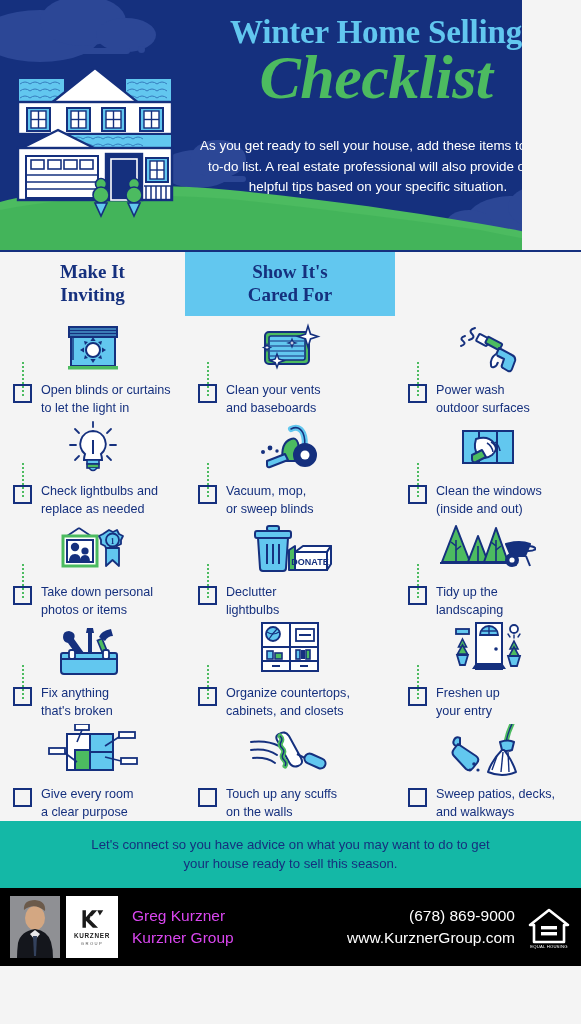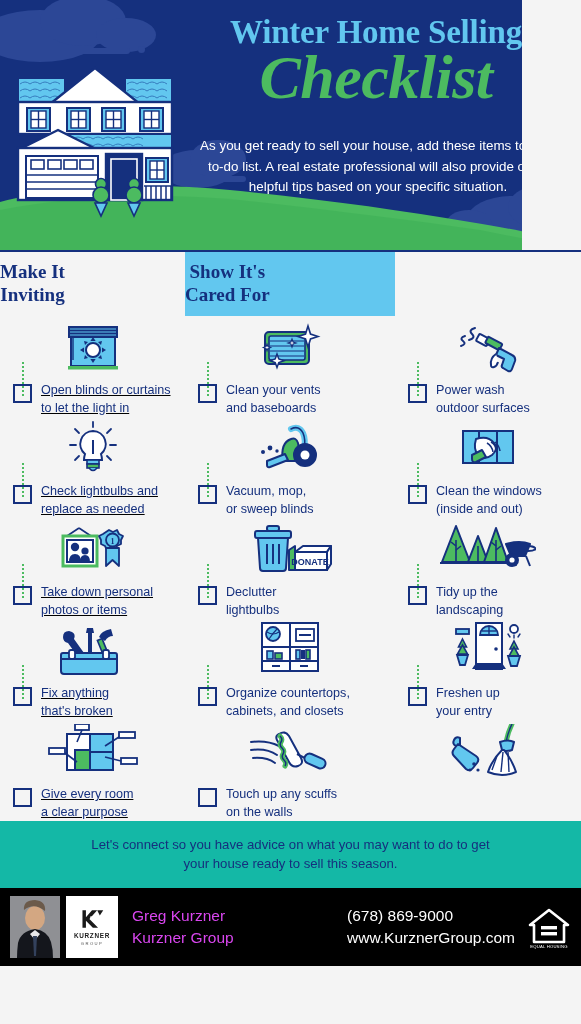--- a/index.html
+++ b/index.html
@@ -55,7 +55,7 @@
 
   
   .cols-head { position:relative; display:flex; width:581px; height:66px; }
-  .colh { display:flex; align-items:center; text-align:center; }
+  .colh { display:flex; align-items:center; justify-content:center; text-align:center; }
   .colh span {
     font-family:"Liberation Serif", serif; font-weight:bold;
     font-size:19px; line-height:23px; color:#15307e;

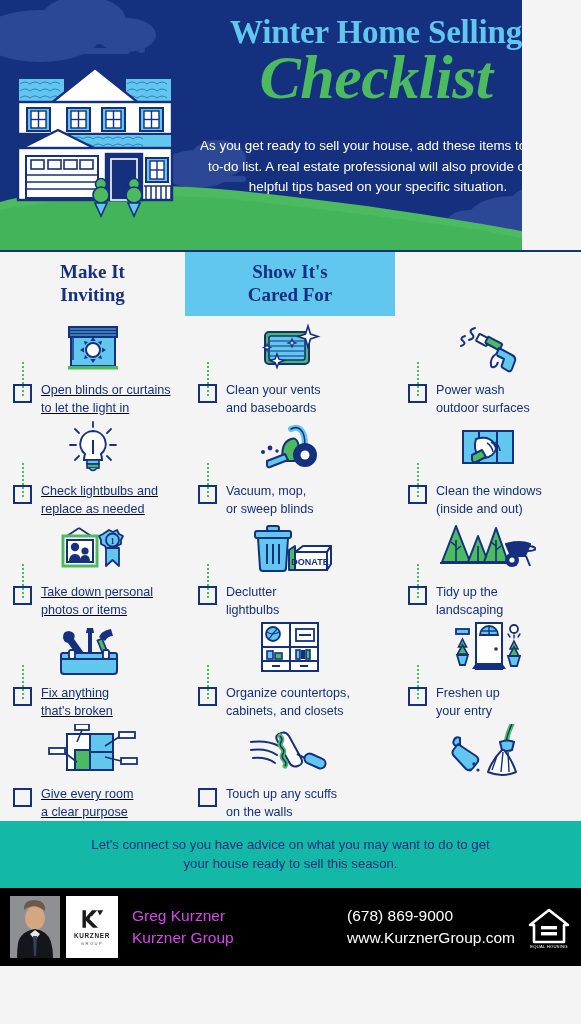--- a/index.html
+++ b/index.html
@@ -69,7 +69,7 @@
   .grid { position:relative; width:581px; background:#f4f4f4; }
   .row { display:flex; width:581px; }
   .cell { position:relative; width:193.6px; padding:0; }
-  .cell.w1 { width:185px;text-decoration:underline; }
+  .cell.w1 { width:185px; }
   .cell.w2 { width:210px; }
   .cell.w3 { width:186px; }
 

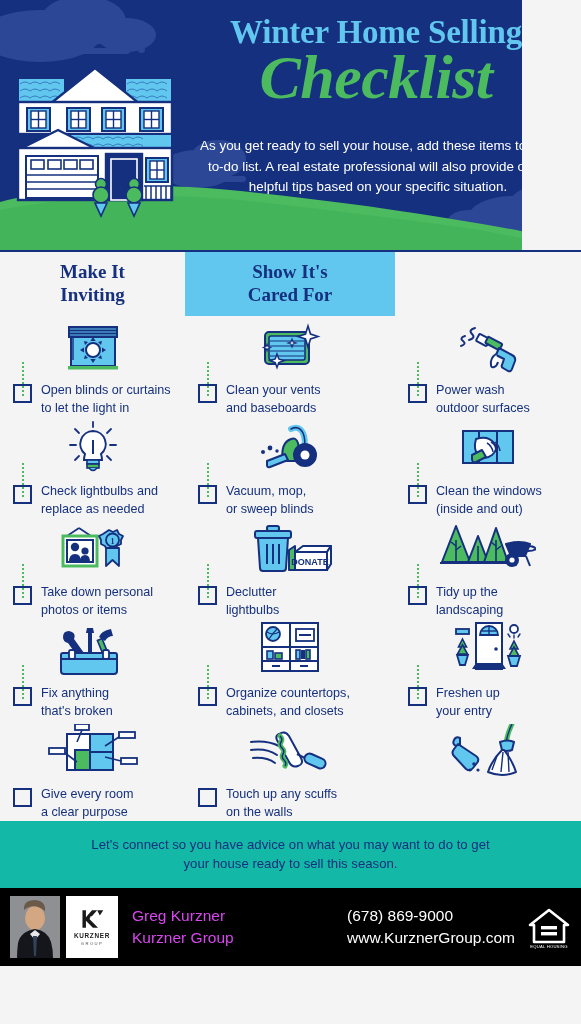--- a/index.html
+++ b/index.html
@@ -696,6 +696,13 @@
             </g>
           </svg>
         </div>
+        <div class="chk-line">
+          <div class="chkbox"></div>
+          <div class="chk-label">
+            <span>Sweep patios, decks,</span><br>
+            <span>and walkways</span>
+          </div>
+        </div>
       </div>
     </div>
   </div>

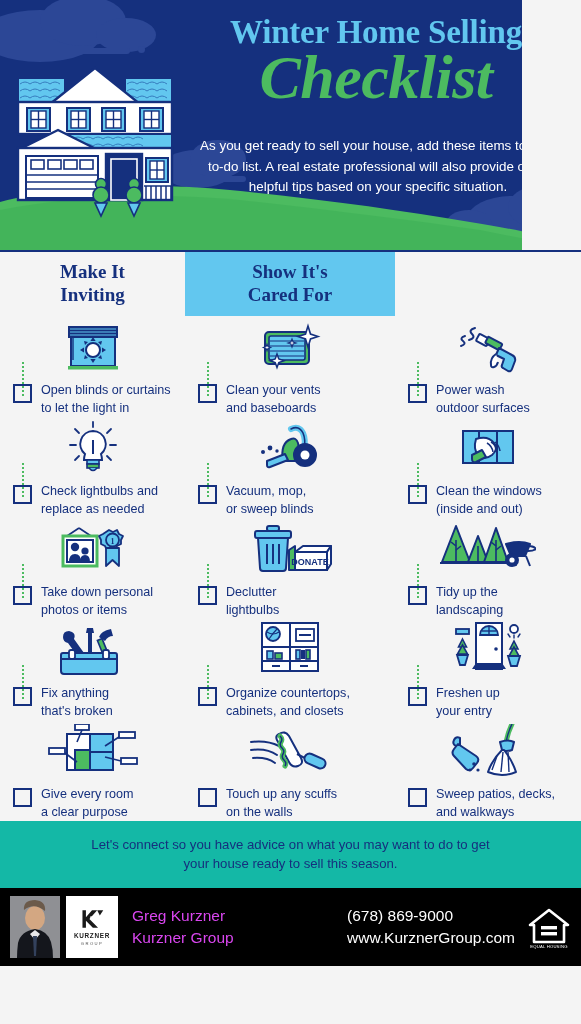--- a/index.html
+++ b/index.html
@@ -126,7 +126,7 @@
   }
   .f-contact {
     margin-left:auto; color:#ffffff; font-size:15.5px; line-height:22px;
-    text-align:left; white-space:nowrap;
+    text-align:right; white-space:nowrap;
   }
   .eho { margin-left:12px; flex:0 0 auto; width:44px; height:46px; }
 </style>

